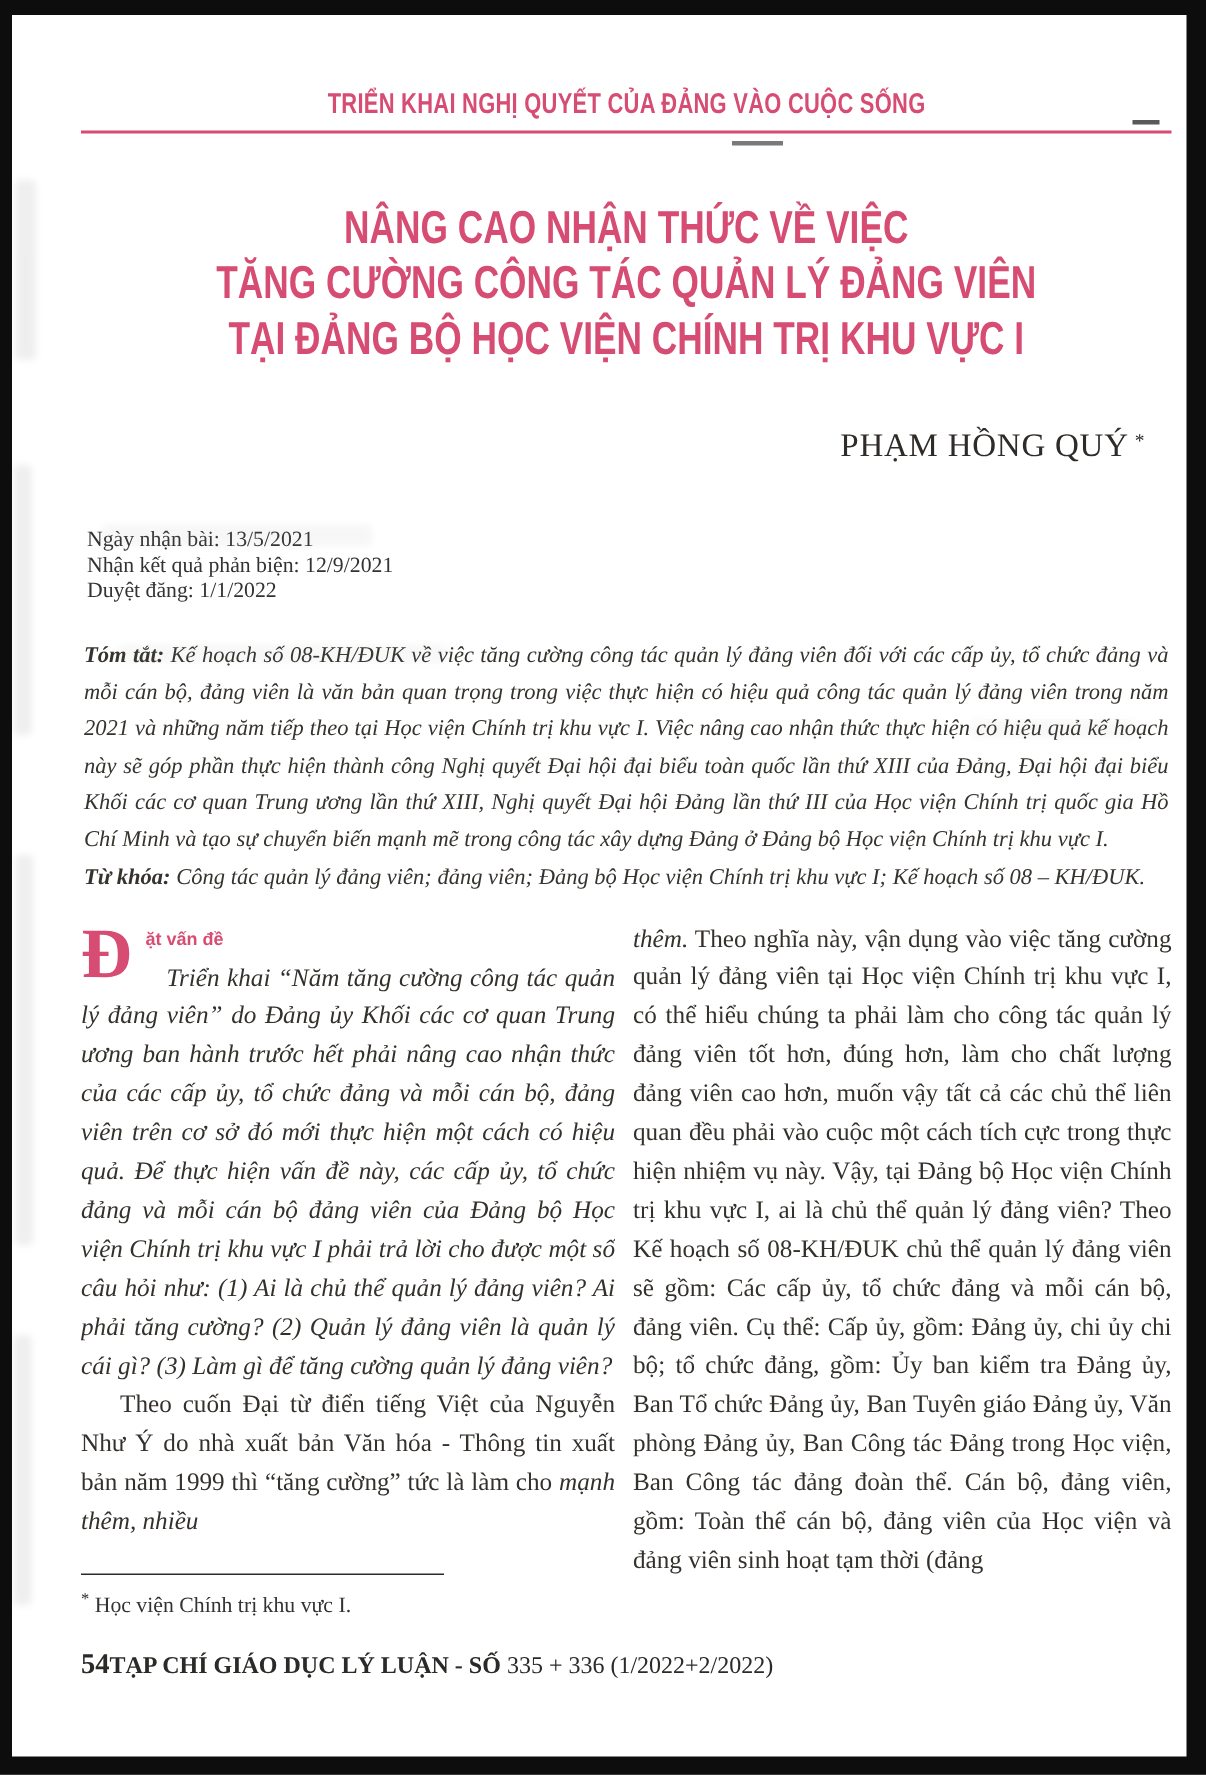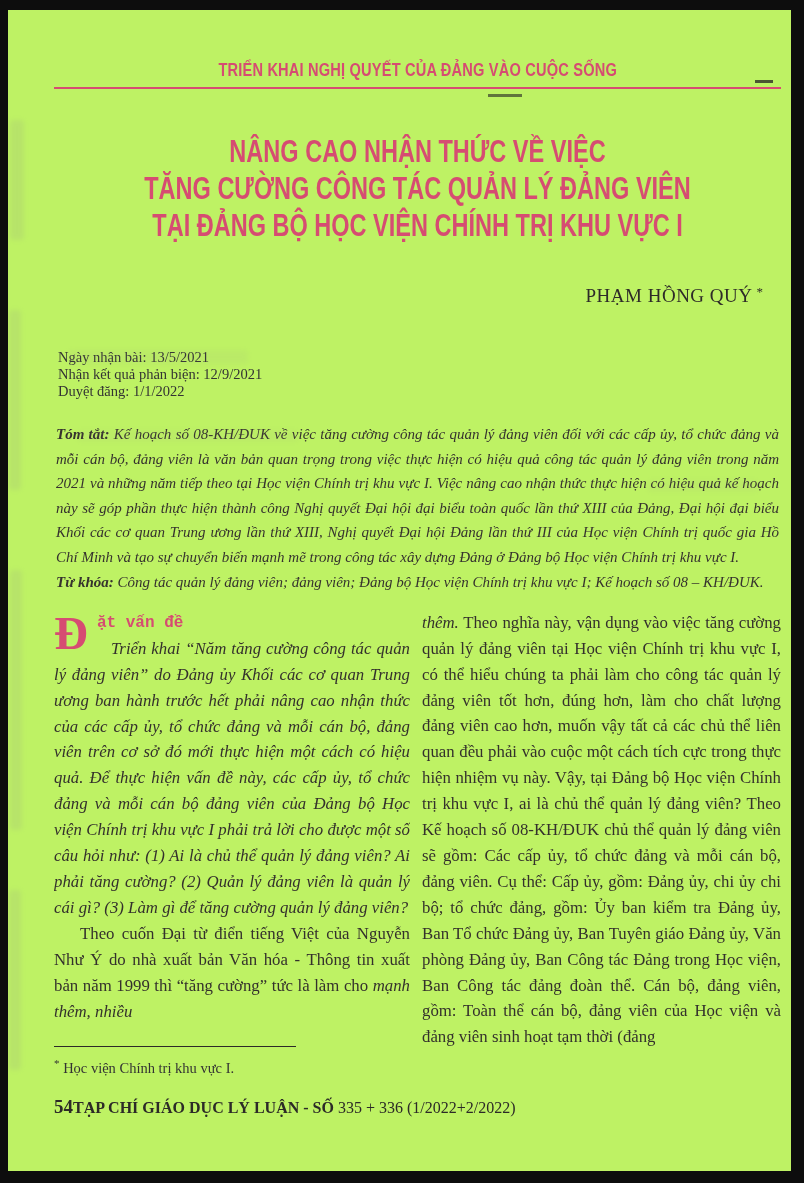--- a/index.html
+++ b/index.html
@@ -14,7 +14,7 @@
   .page {
     position: absolute;
     top: 10px; left: 8px; right: 13px; bottom: 12px;
-    background: #bef264;
+    background: #ffffff;
     padding: 0 10px 0 46px;
     overflow: hidden;
     color: #33302c;

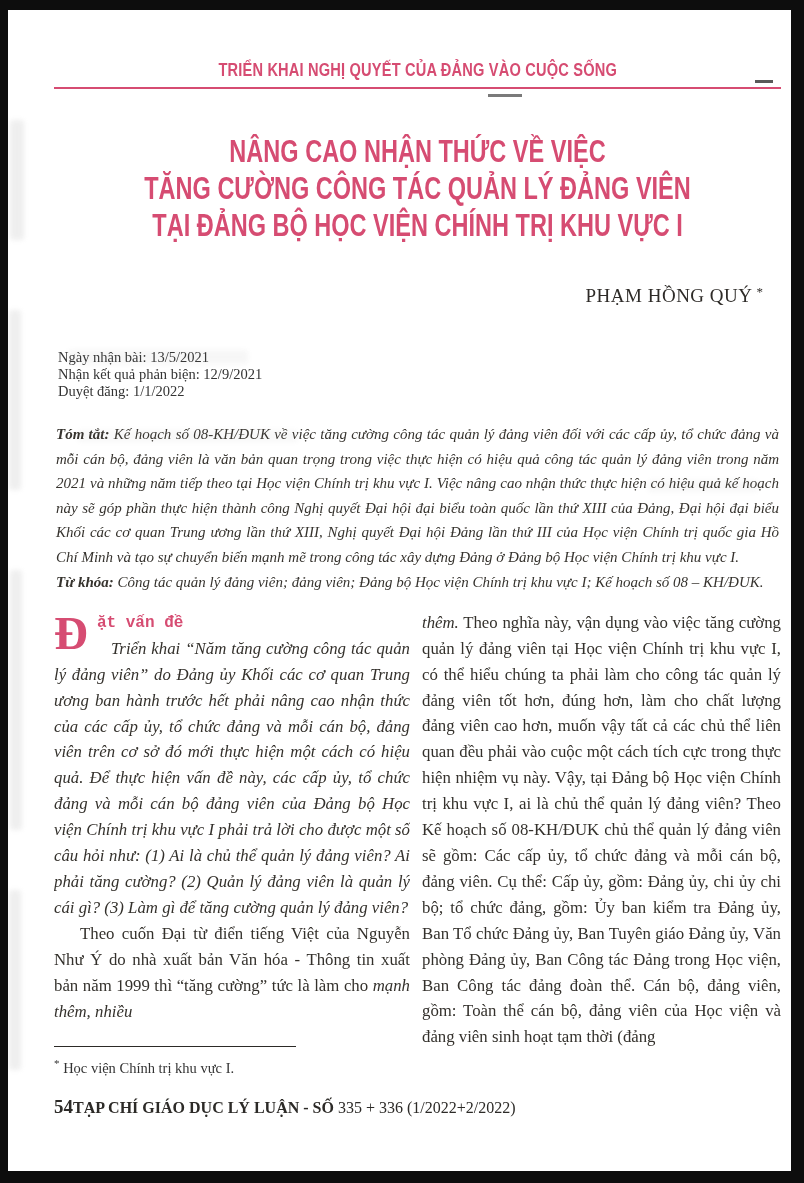--- a/index.html
+++ b/index.html
@@ -67,7 +67,7 @@
   
   .author-row { margin: 40px 18px 0 0; text-align: right; }
   .author {
-    font-size: 19px;
+    font-size: 22px;
     letter-spacing: .5px;
     color: #2e2b28;
   }

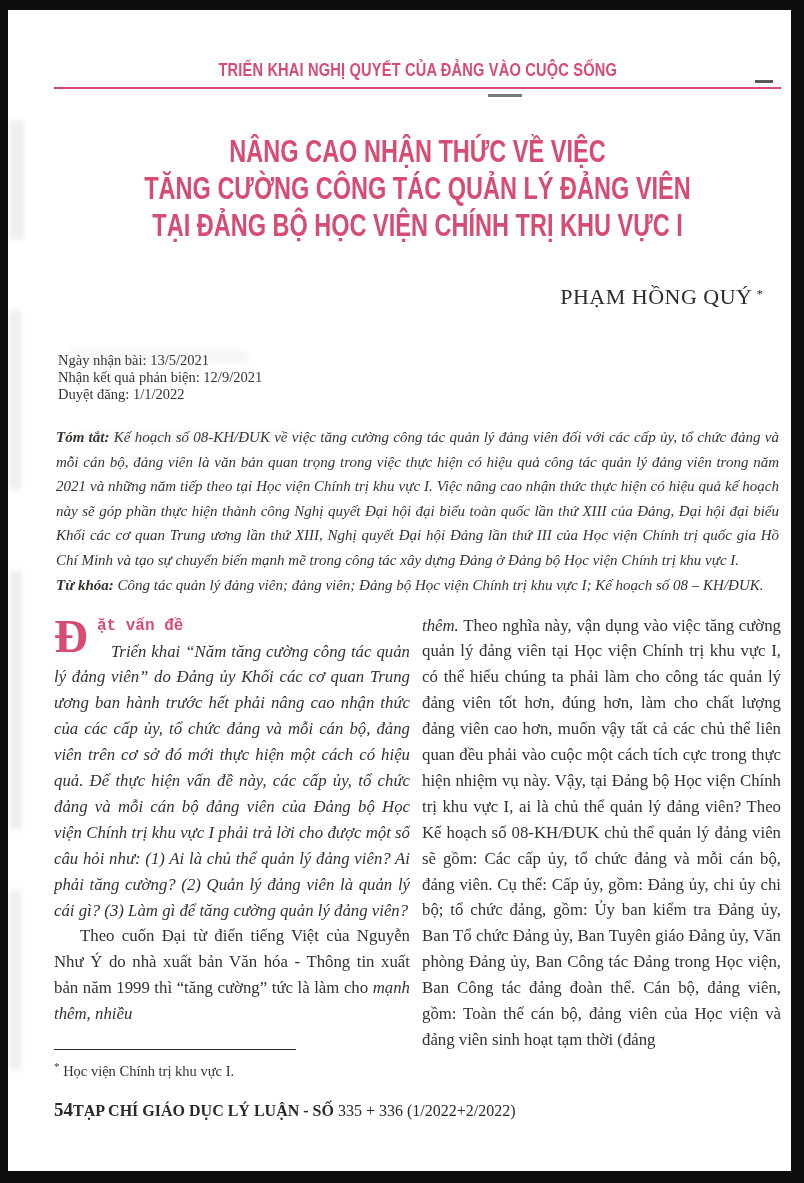--- a/index.html
+++ b/index.html
@@ -125,9 +125,9 @@
     color: var(--accent, #d64c72);
   }
   .section-heading {
-    font-family: Liberation Mono, monospace;
-    font-weight: bold;
-    font-size: 16px;
+    font-family: Liberation Sans, sans-serif;
+    font-weight: bold;
+    font-size: 12px;
     line-height: 26px;
     color: var(--accent, #d64c72);
   }

